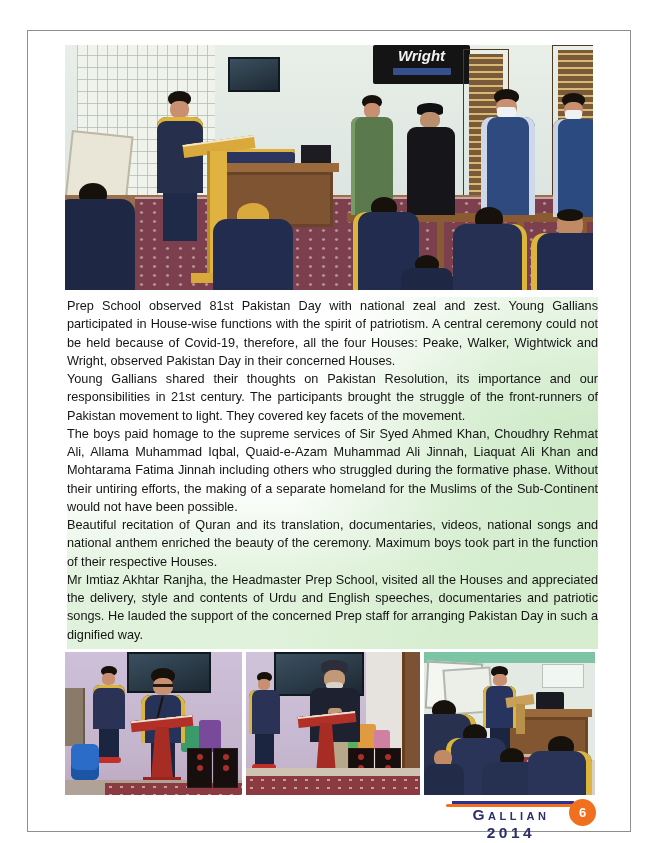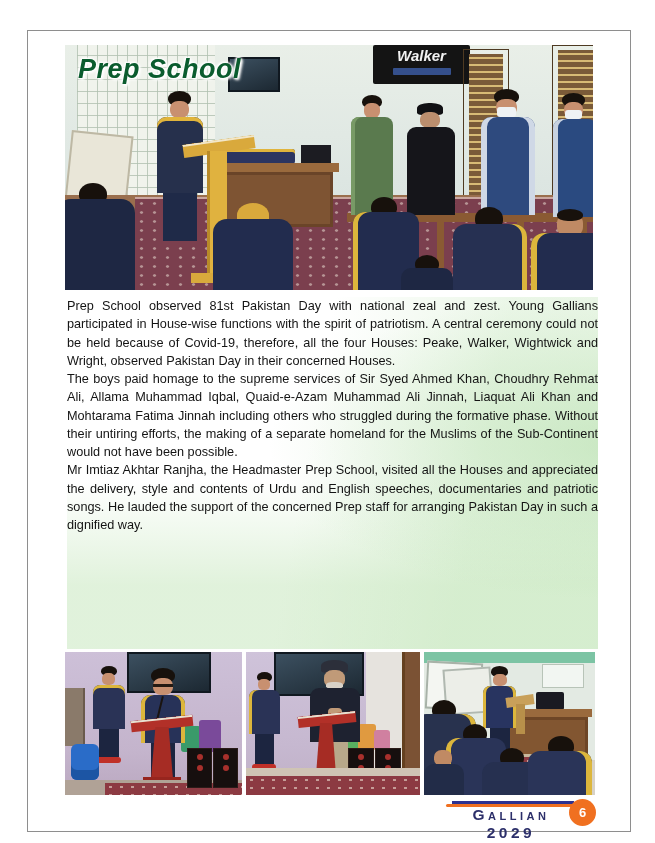--- a/index.html
+++ b/index.html
@@ -155,7 +155,6 @@
     </div>
   </div>
 
-  <div class="prep-title">Prep School</div>
 
   <div class="article">
     <p>Prep School observed 81st Pakistan Day with national zeal and zest. Young Gallians participated in House-wise functions with the spirit of patriotism. A central ceremony could not be held because of Covid-19, therefore, all the four Houses: Peake, Walker, Wightwick and Wright, observed Pakistan Day in their concerned Houses.</p>

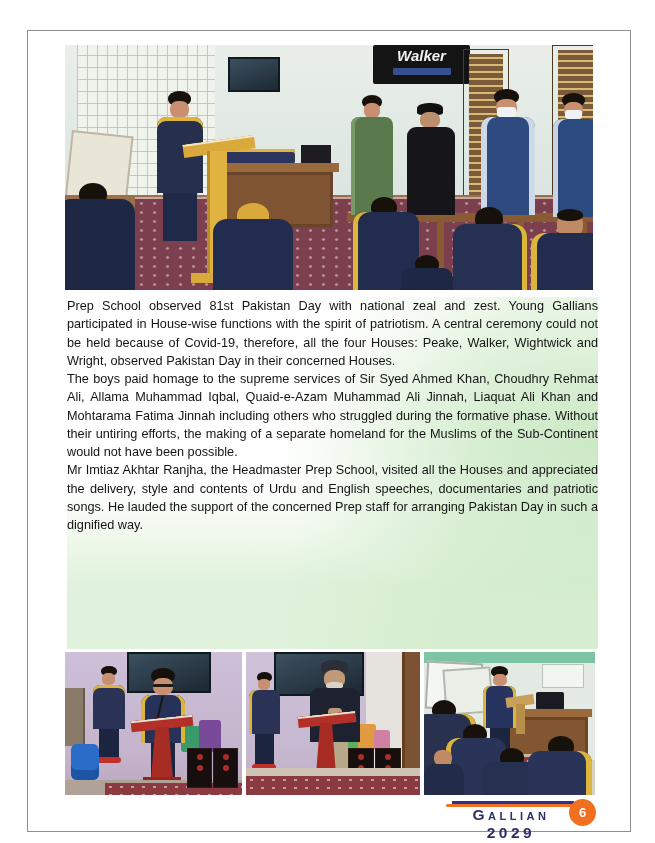--- a/index.html
+++ b/index.html
@@ -72,7 +72,7 @@
     <div class="abs tv" style="left:163px;top:12px;width:48px;height:31px;"></div>
 
     <div class="abs sign" style="left:308px;top:0;width:97px;height:39px;">
-      <div class="t">Walker</div>
+      <div class="t">Wright</div>
       <div class="sub"></div>
     </div>
 

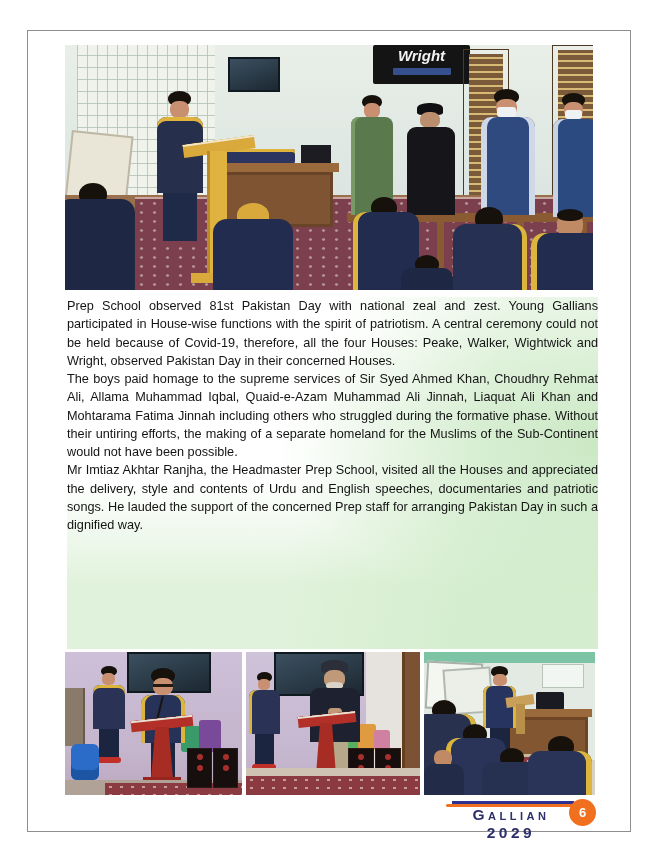--- a/index.html
+++ b/index.html
@@ -158,6 +158,7 @@
 
   <div class="article">
     <p>Prep School observed 81st Pakistan Day with national zeal and zest. Young Gallians participated in House-wise functions with the spirit of patriotism. A central ceremony could not be held because of Covid-19, therefore, all the four Houses: Peake, Walker, Wightwick and Wright, observed Pakistan Day in their concerned Houses.</p>
+    <p>Young Gallians shared their thoughts on Pakistan Resolution, its importance and our responsibilities in 21st century. The participants brought the struggle of the front-runners of Pakistan movement to light. They covered key facets of the movement.</p>
     <p>The boys paid homage to the supreme services of Sir Syed Ahmed Khan, Choudhry Rehmat Ali, Allama Muhammad Iqbal, Quaid-e-Azam Muhammad Ali Jinnah, Liaquat Ali Khan and Mohtarama Fatima Jinnah including others who struggled during the formative phase. Without their untiring efforts, the making of a separate homeland for the Muslims of the Sub-Continent would not have been possible.</p>
     <p>Mr Imtiaz Akhtar Ranjha, the Headmaster Prep School, visited all the Houses and appreciated the delivery, style and contents of Urdu and English speeches, documentaries and patriotic songs. He lauded the support of the concerned Prep staff for arranging Pakistan Day in such a dignified way.</p>
   </div>

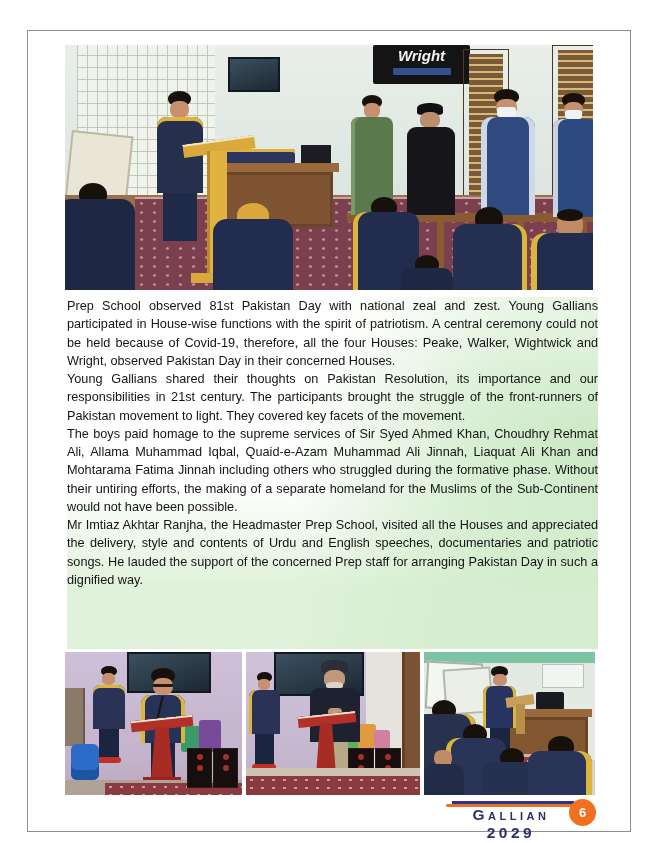--- a/index.html
+++ b/index.html
@@ -160,6 +160,7 @@
     <p>Prep School observed 81st Pakistan Day with national zeal and zest. Young Gallians participated in House-wise functions with the spirit of patriotism. A central ceremony could not be held because of Covid-19, therefore, all the four Houses: Peake, Walker, Wightwick and Wright, observed Pakistan Day in their concerned Houses.</p>
     <p>Young Gallians shared their thoughts on Pakistan Resolution, its importance and our responsibilities in 21st century. The participants brought the struggle of the front-runners of Pakistan movement to light. They covered key facets of the movement.</p>
     <p>The boys paid homage to the supreme services of Sir Syed Ahmed Khan, Choudhry Rehmat Ali, Allama Muhammad Iqbal, Quaid-e-Azam Muhammad Ali Jinnah, Liaquat Ali Khan and Mohtarama Fatima Jinnah including others who struggled during the formative phase. Without their untiring efforts, the making of a separate homeland for the Muslims of the Sub-Continent would not have been possible.</p>
+    <p>Beautiful recitation of Quran and its translation, documentaries, videos, national songs and national anthem enriched the beauty of the ceremony. Maximum boys took part in the function of their respective Houses.</p>
     <p>Mr Imtiaz Akhtar Ranjha, the Headmaster Prep School, visited all the Houses and appreciated the delivery, style and contents of Urdu and English speeches, documentaries and patriotic songs. He lauded the support of the concerned Prep staff for arranging Pakistan Day in such a dignified way.</p>
   </div>
 

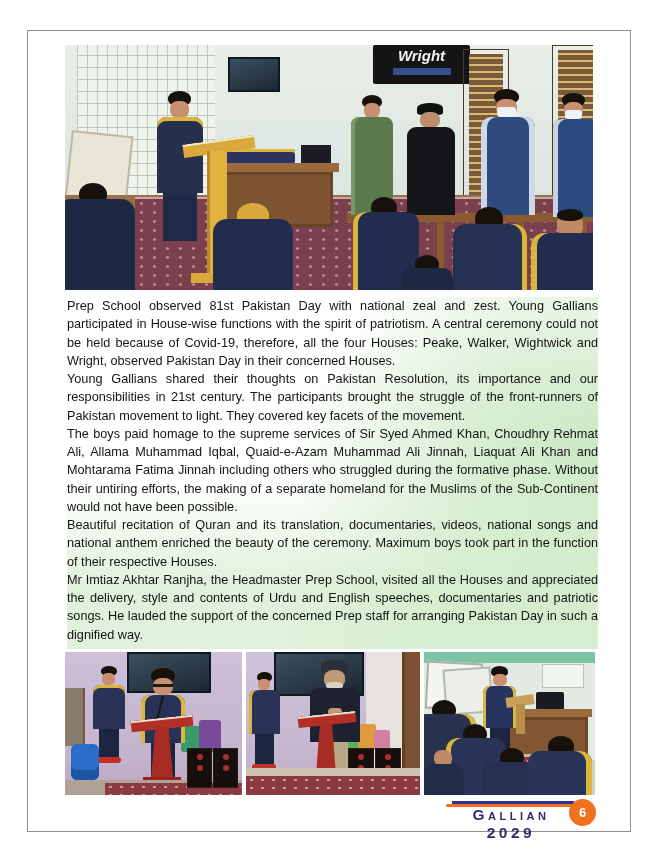--- a/index.html
+++ b/index.html
@@ -294,7 +294,7 @@
 
   <div class="footer-line-orange"></div>
   <div class="footer-line-navy"></div>
-  <div class="footer-title">Gallian 2029</div>
+  <div class="footer-title">Gallian 2014</div>
   <div class="page-badge">
     <span>6</span>
   </div>

